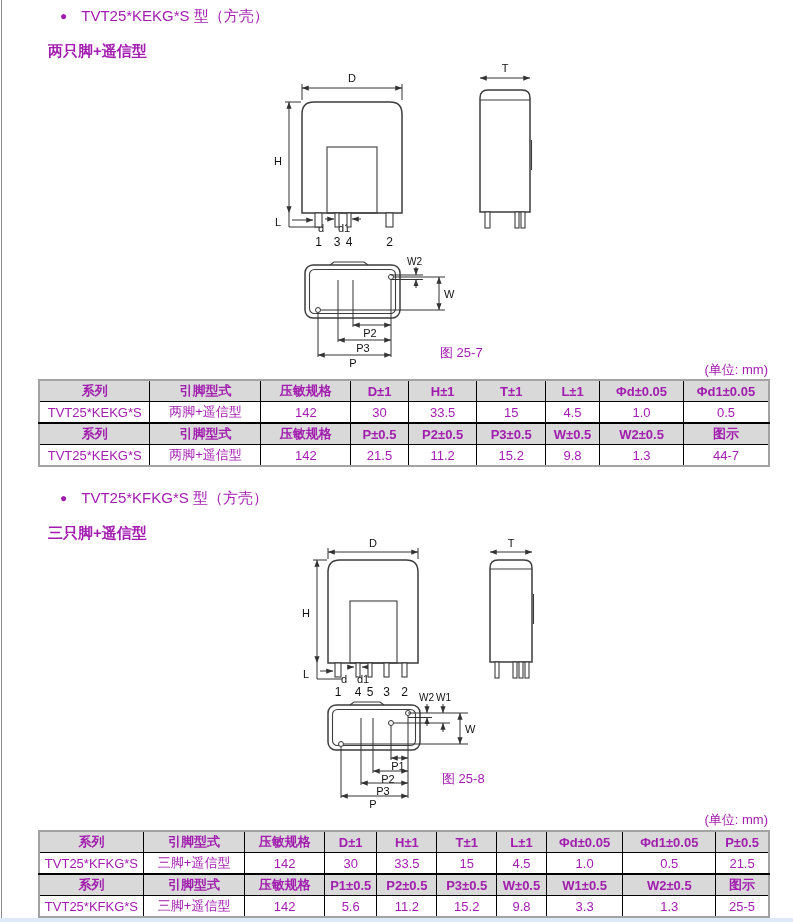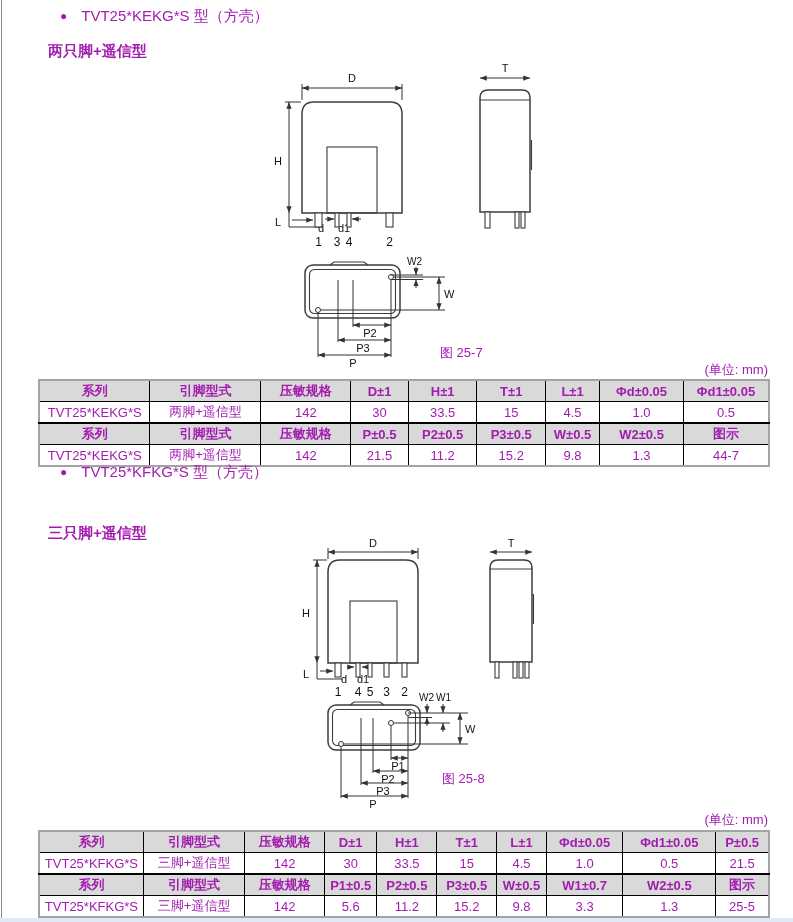--- a/index.html
+++ b/index.html
@@ -193,7 +193,7 @@
     </tbody>
   </table>
 
-  <div class="sec-heading" style="top:463px;">
+  <div class="sec-heading" style="top:489px;">
     <span class="bullet">●</span><span>TVT25*KFKG*S 型（方壳）</span>
   </div>
 

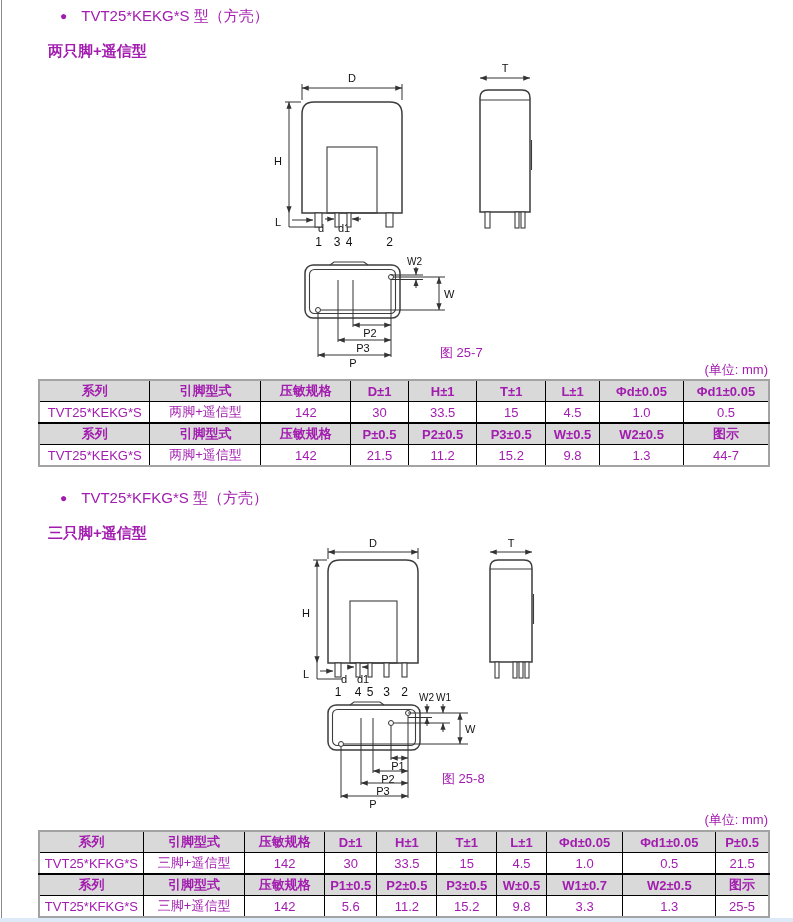--- a/index.html
+++ b/index.html
@@ -341,7 +341,7 @@
         <td class="hd">P2±0.5</td>
         <td class="hd">P3±0.5</td>
         <td class="hd">W±0.5</td>
-        <td class="hd">W1±0.7</td>
+        <td class="hd">W1±0.5</td>
         <td class="hd">W2±0.5</td>
         <td class="hd">图示</td>
       </tr>

